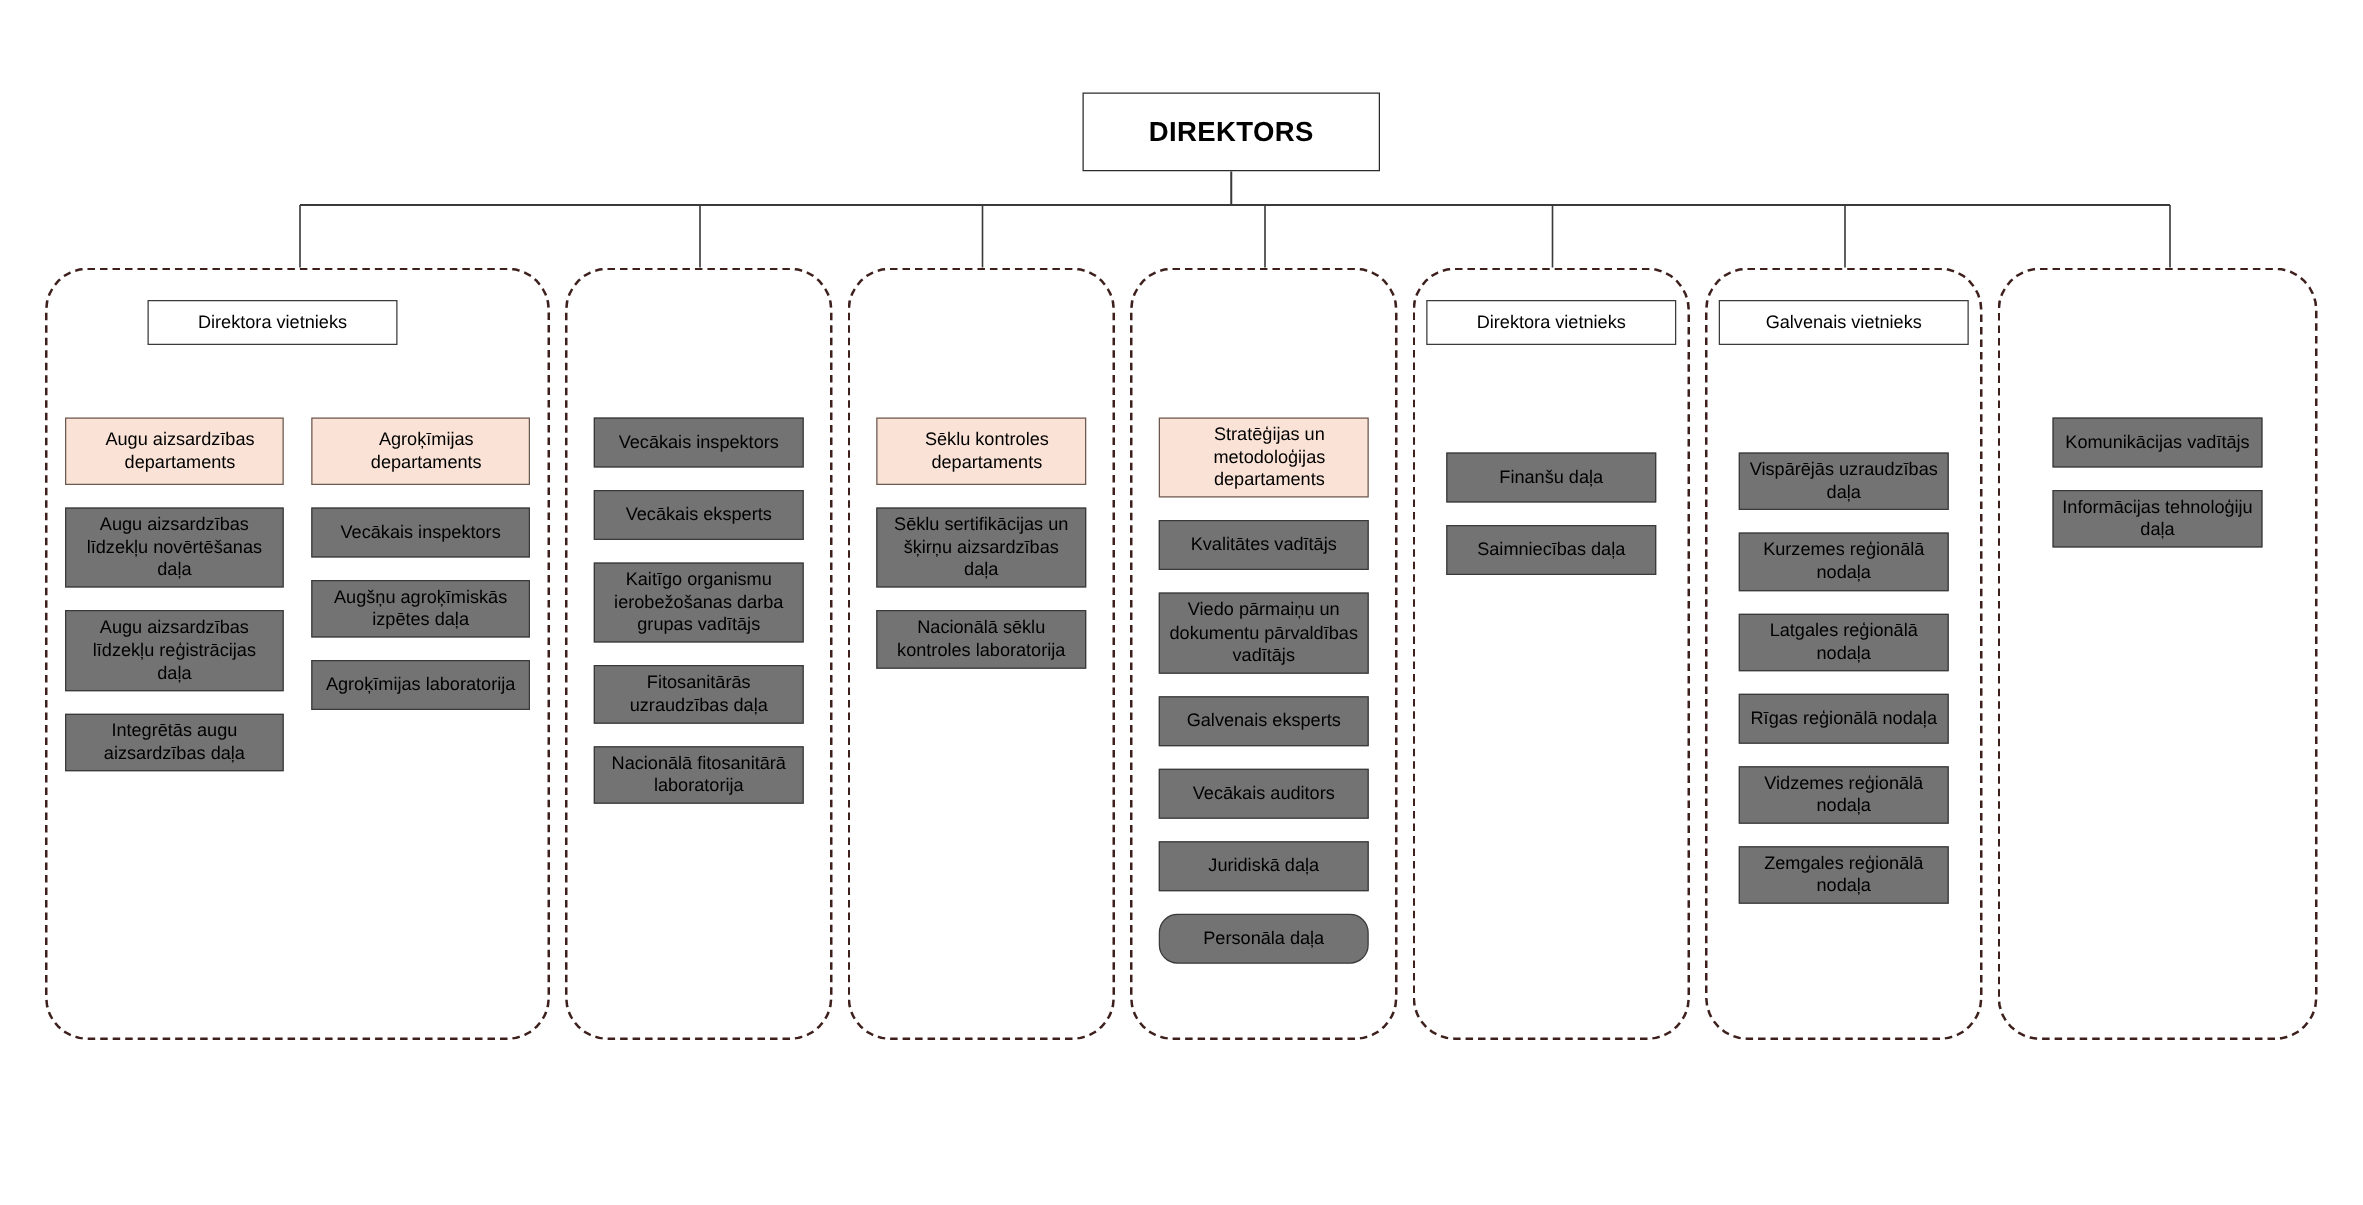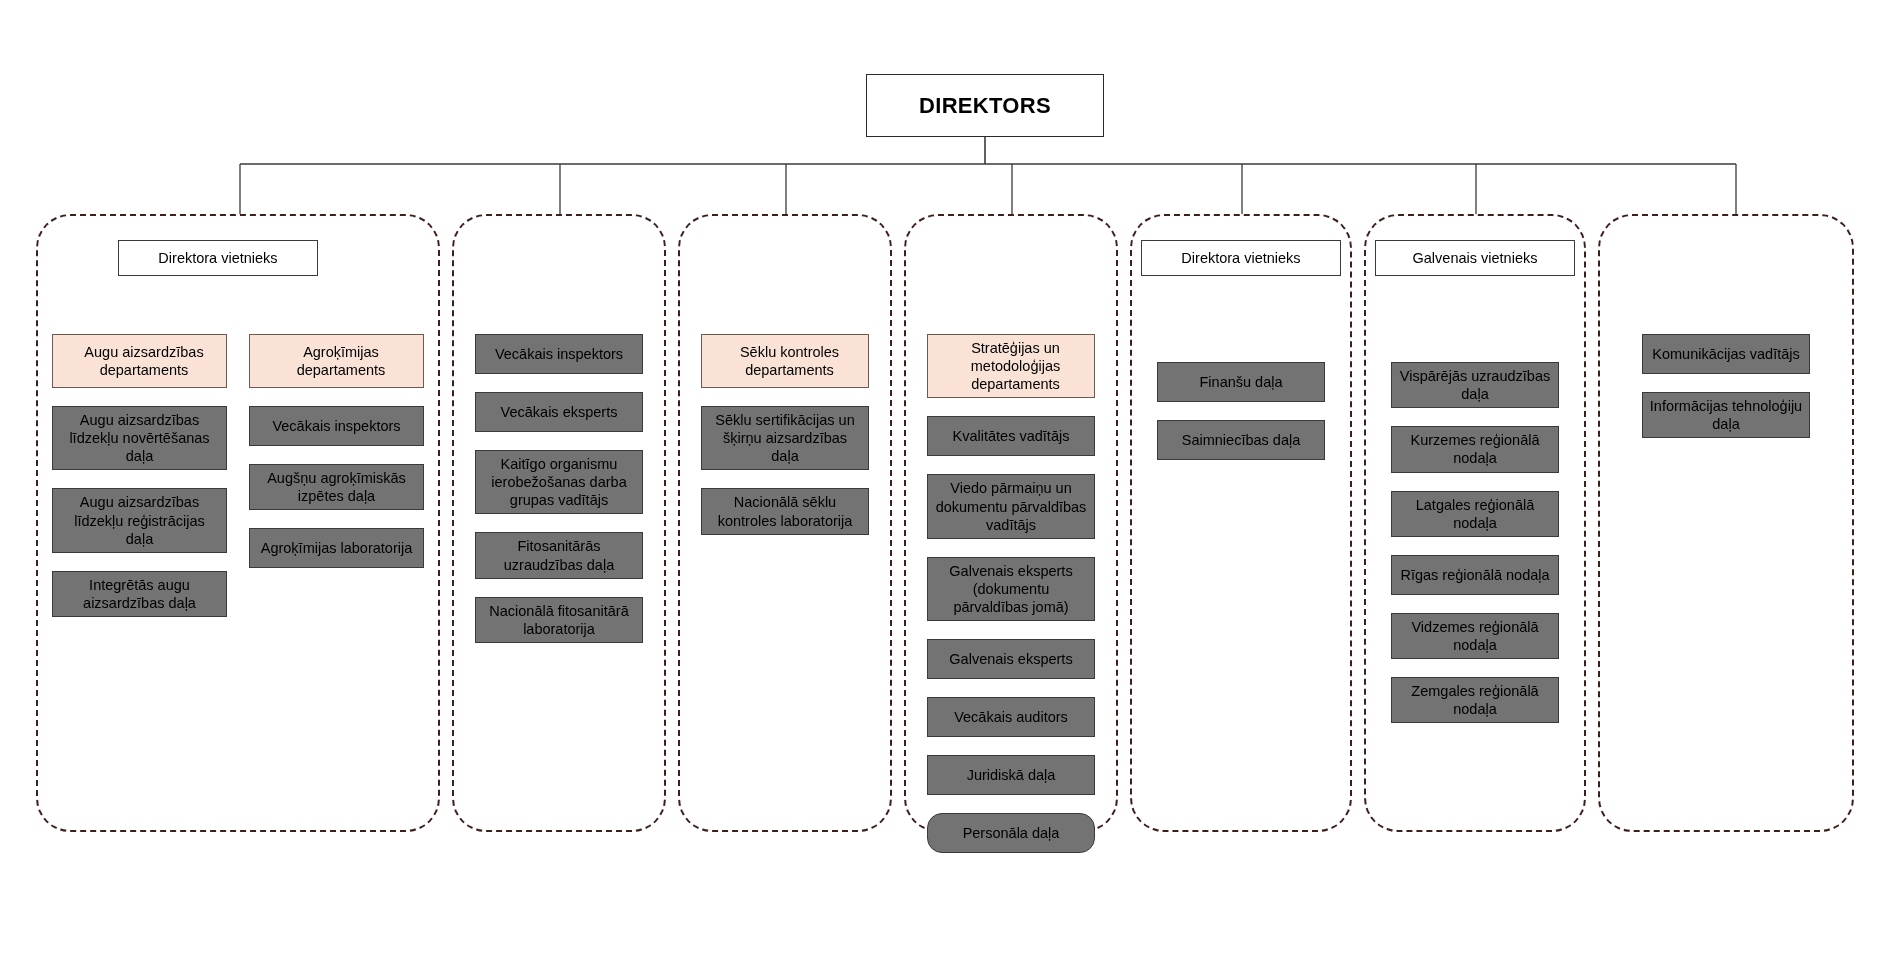--- a/index.html
+++ b/index.html
@@ -169,9 +169,6 @@
           <span>Viedo pārmaiņu un dokumentu pārvaldības vadītājs</span>
         </div>
         <div class="node" style="min-height: 40px;">
-          <span>Galvenais eksperts (dokumentu pārvaldības jomā)</span>
-        </div>
-        <div class="node" style="min-height: 40px;">
           <span>Galvenais eksperts</span>
         </div>
         <div class="node" style="min-height: 40px;">

